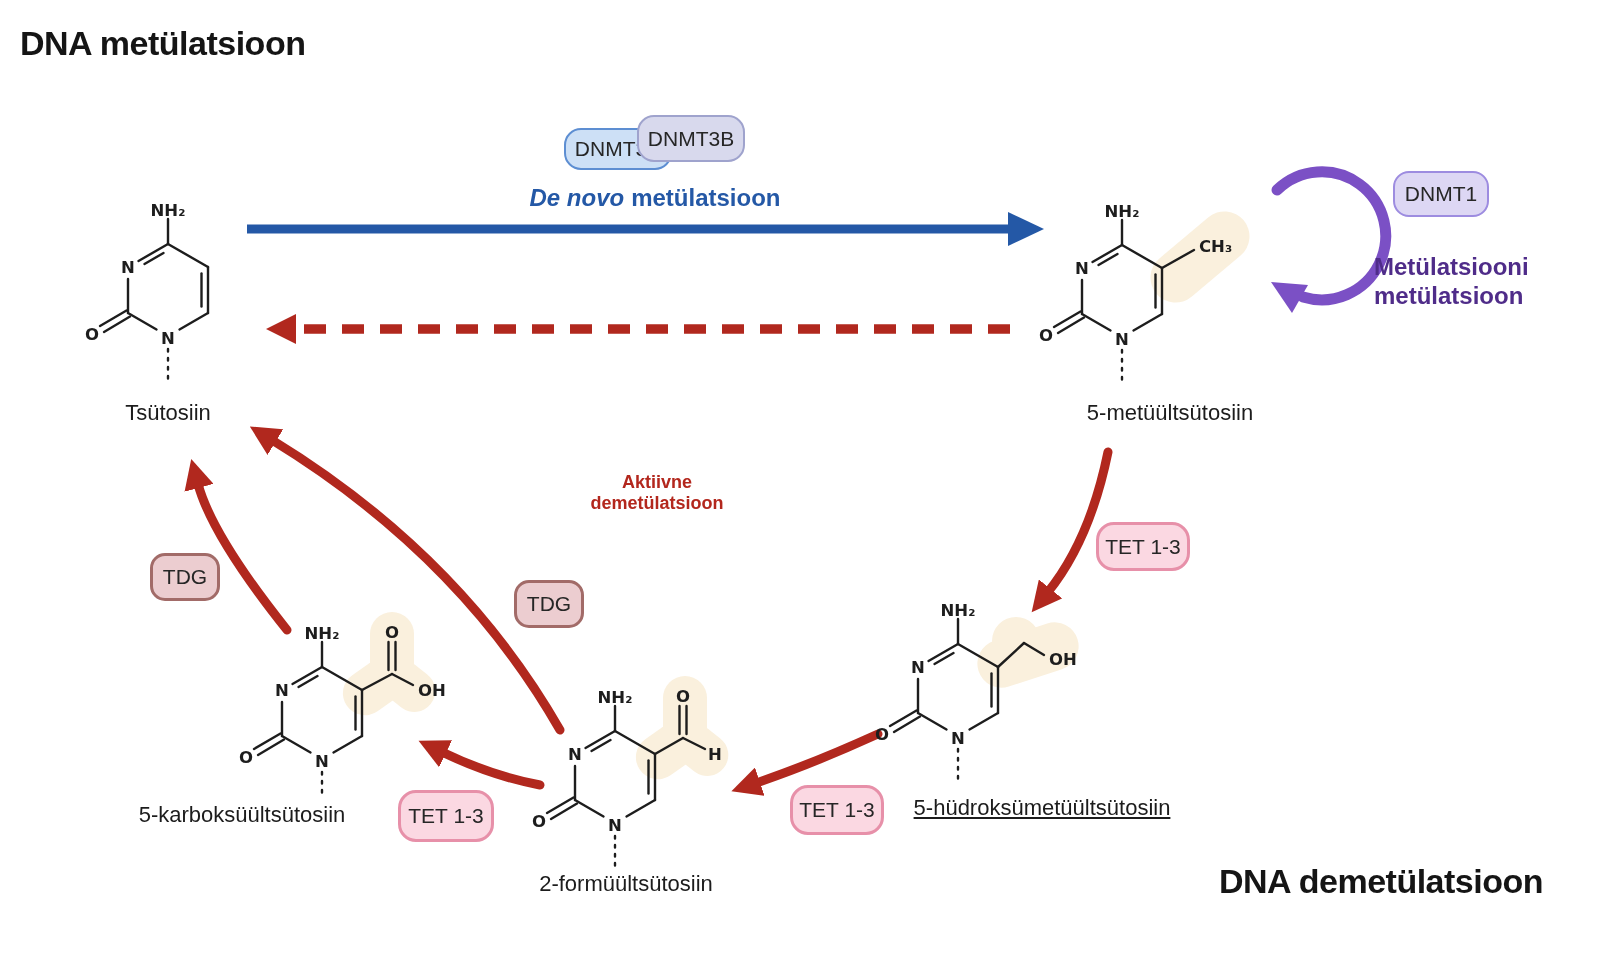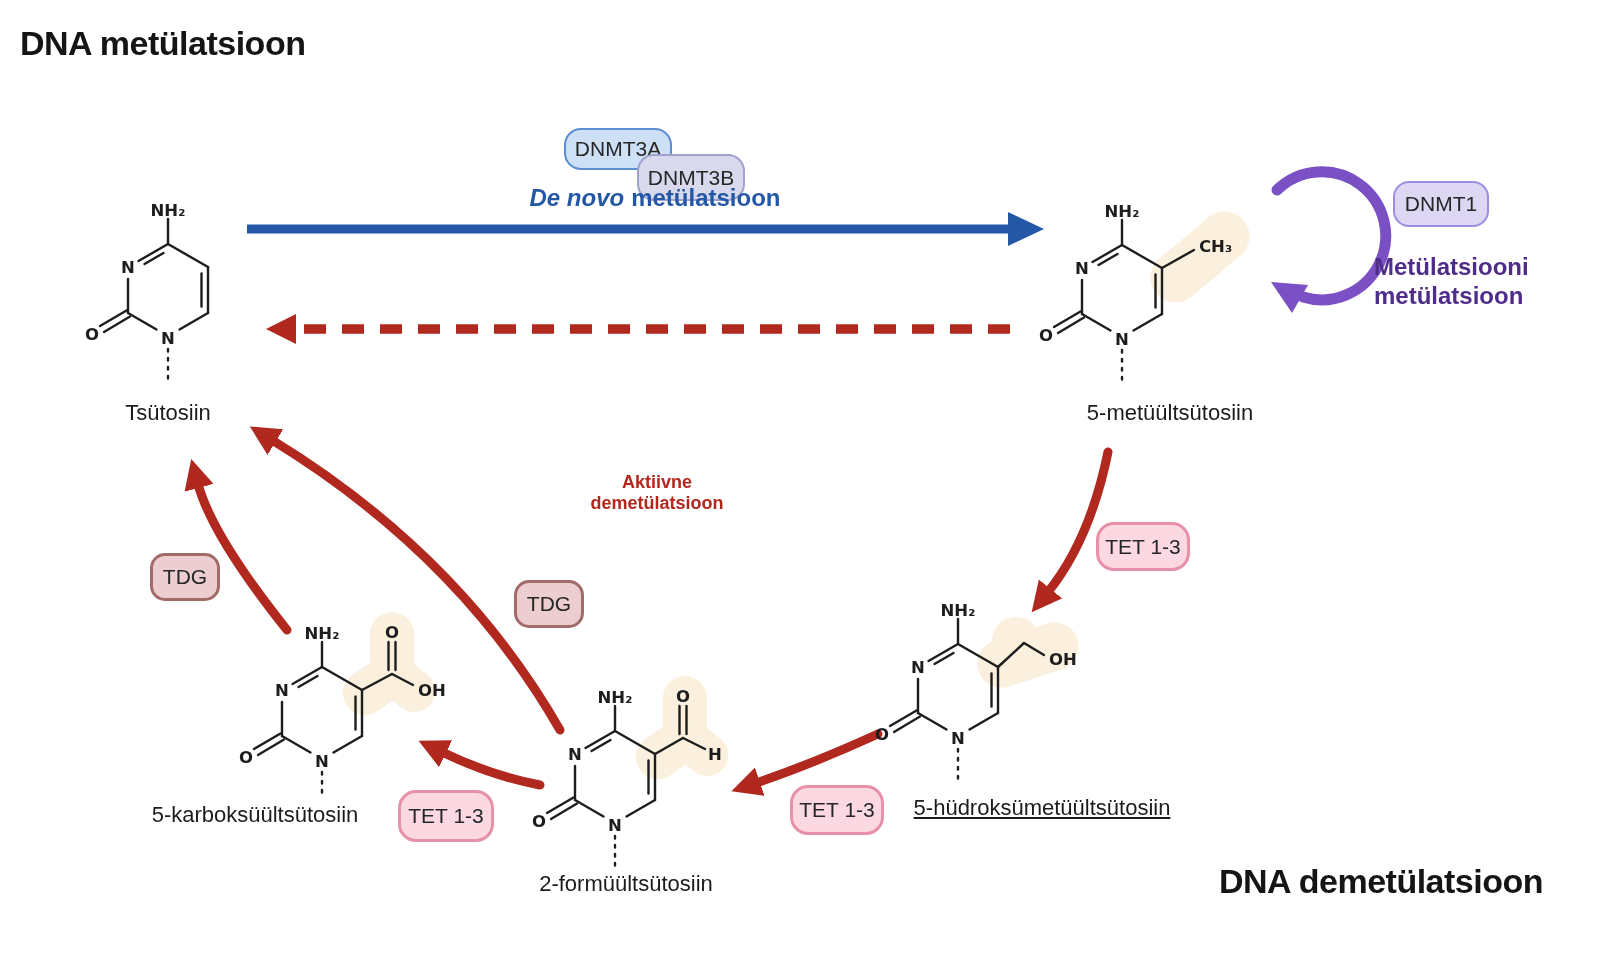--- a/index.html
+++ b/index.html
@@ -71,7 +71,7 @@
   <div class="badge dnmt3a" style="left:524px;top:128px;width:108px;height:42px;margin-left:40px;">
     <span>DNMT3A</span>
   </div>
-  <div class="badge dnmt3b" style="left:637px;top:115px;width:108px;height:47px;margin-top:39px;">
+  <div class="badge dnmt3b" style="left:637px;top:115px;width:108px;height:47px;">
     <span>DNMT3B</span>
   </div>
   <div class="badge dnmt1" style="left:1393px;top:181px;width:96px;height:46px;">

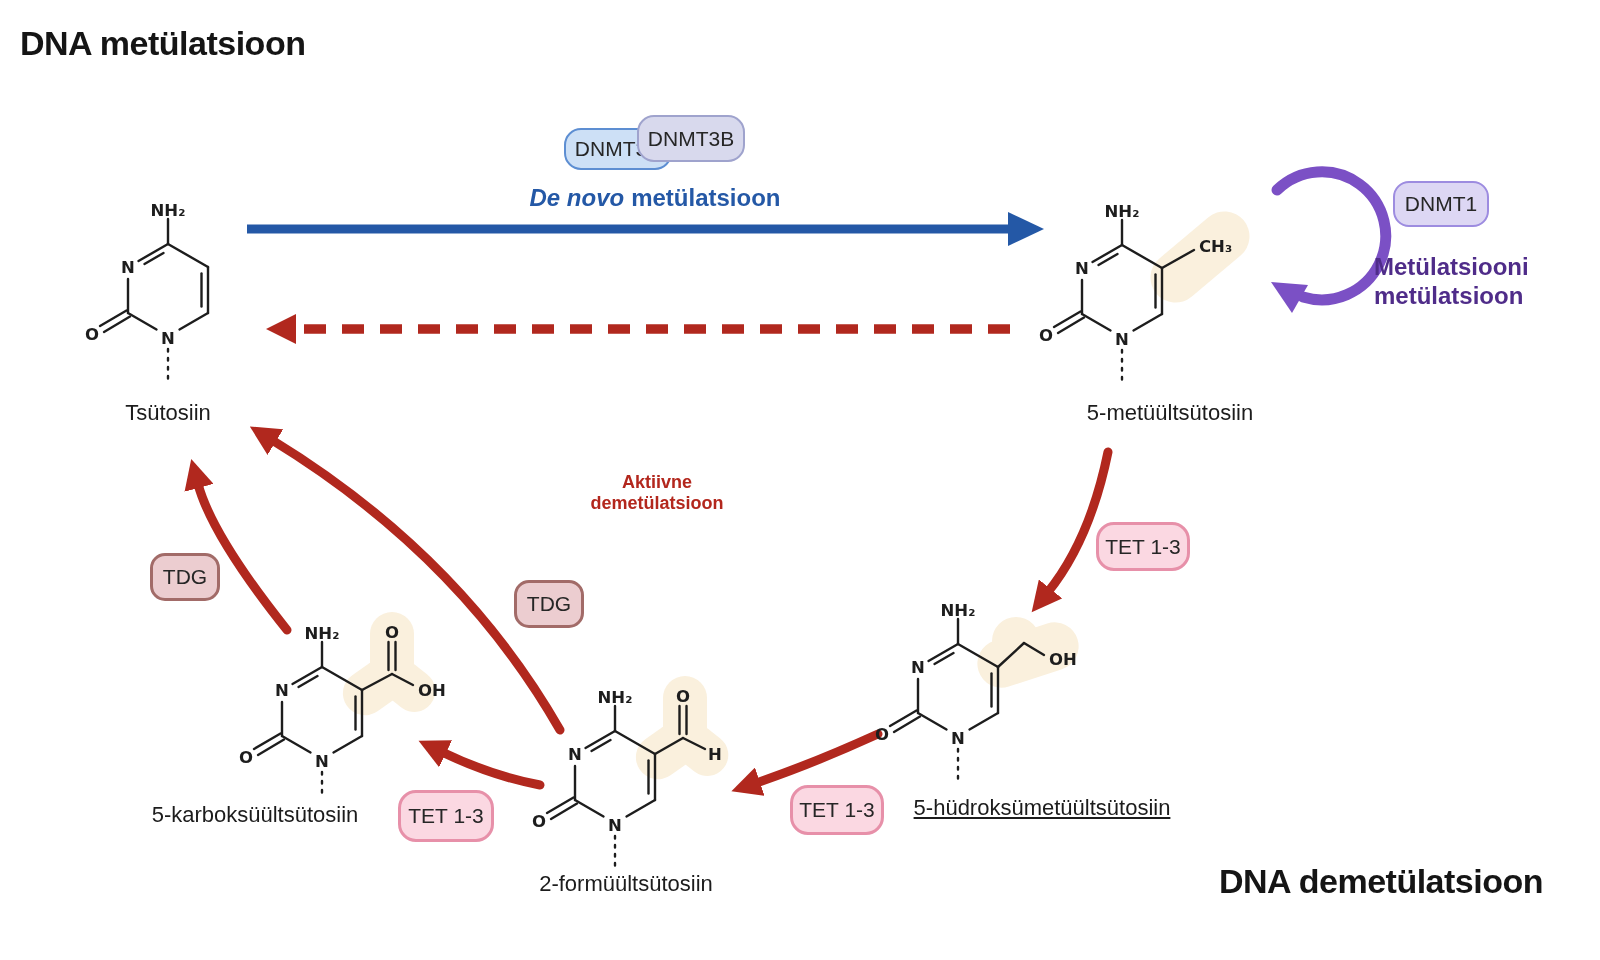--- a/index.html
+++ b/index.html
@@ -74,7 +74,7 @@
   <div class="badge dnmt3b" style="left:637px;top:115px;width:108px;height:47px;">
     <span>DNMT3B</span>
   </div>
-  <div class="badge dnmt1" style="left:1393px;top:181px;width:96px;height:46px;">
+  <div class="badge dnmt1" style="left:1393px;top:171px;width:96px;height:46px;">
     <span>DNMT1</span>
   </div>
   <div class="badge tet" style="left:1096px;top:522px;width:94px;height:49px;">

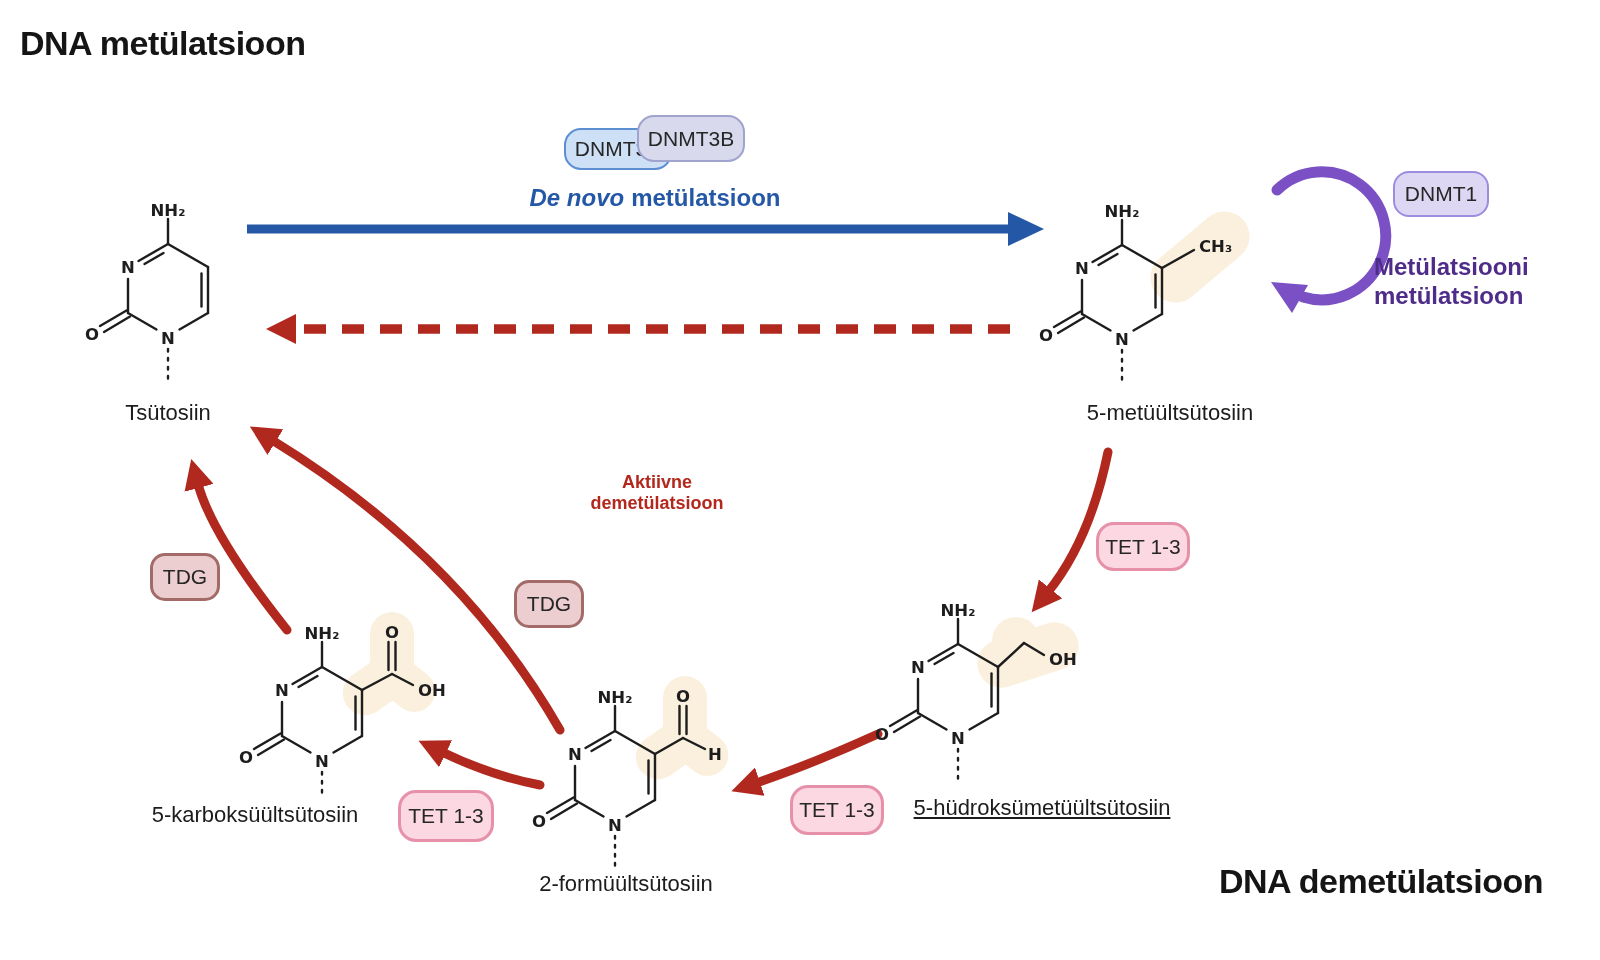--- a/index.html
+++ b/index.html
@@ -240,7 +240,7 @@
   <div class="molname" style="left:1170px;top:400px;">5-metüültsütosiin</div>
   <div class="molname" style="left:1042px;top:795px;text-decoration:underline;">5-hüdroksümetüültsütosiin</div>
   <div class="molname" style="left:626px;top:871px;">2-formüültsütosiin</div>
-  <div class="molname" style="left:255px;top:802px;">5-karboksüültsütosiin</div>
+  <div class="molname" style="left:242px;top:802px;">5-karboksüültsütosiin</div>
 
 </div>
 

